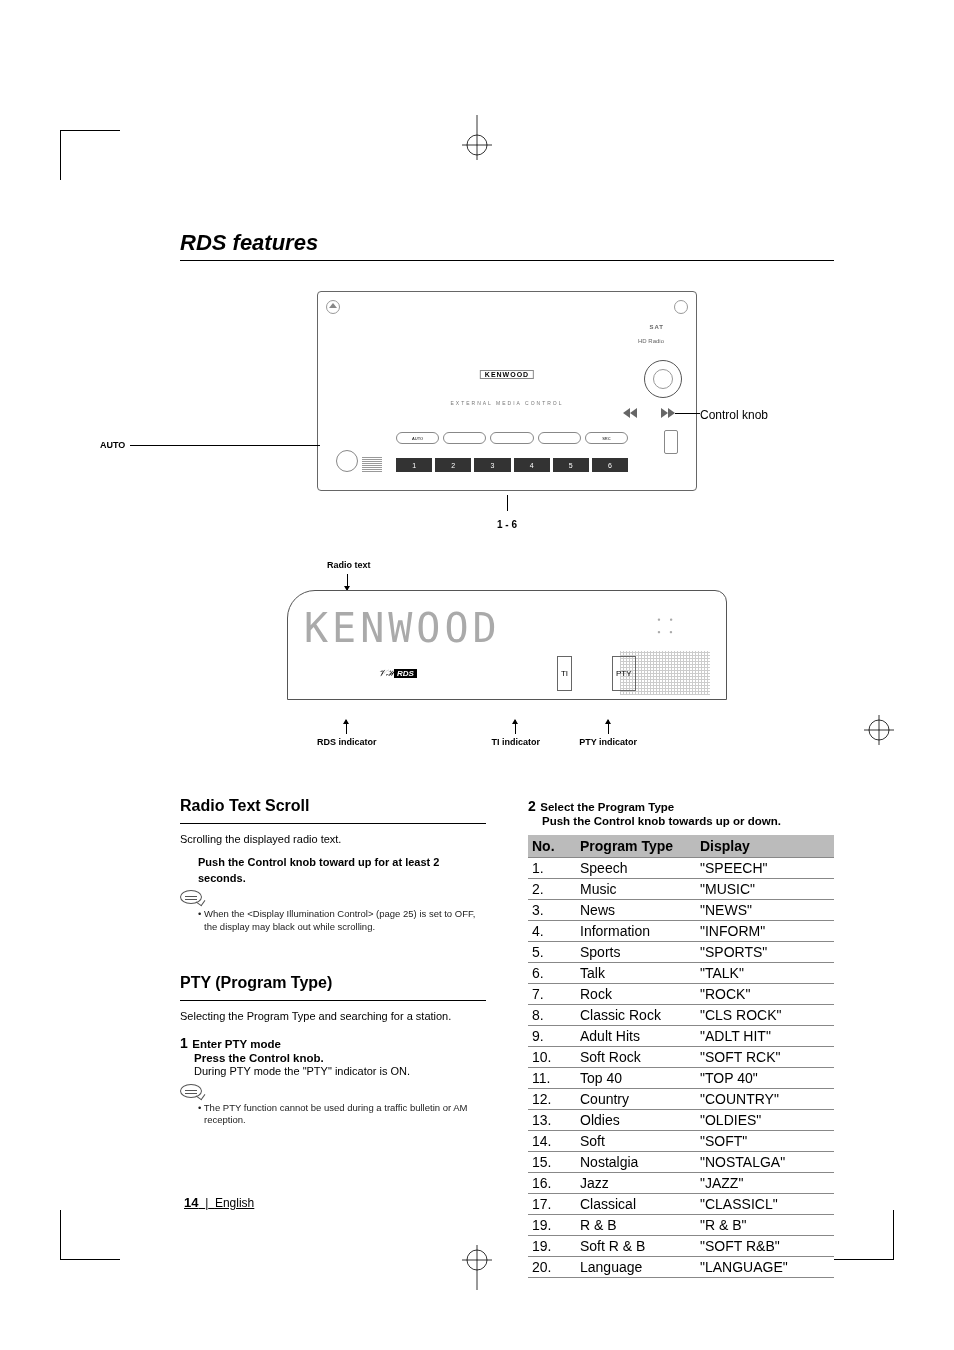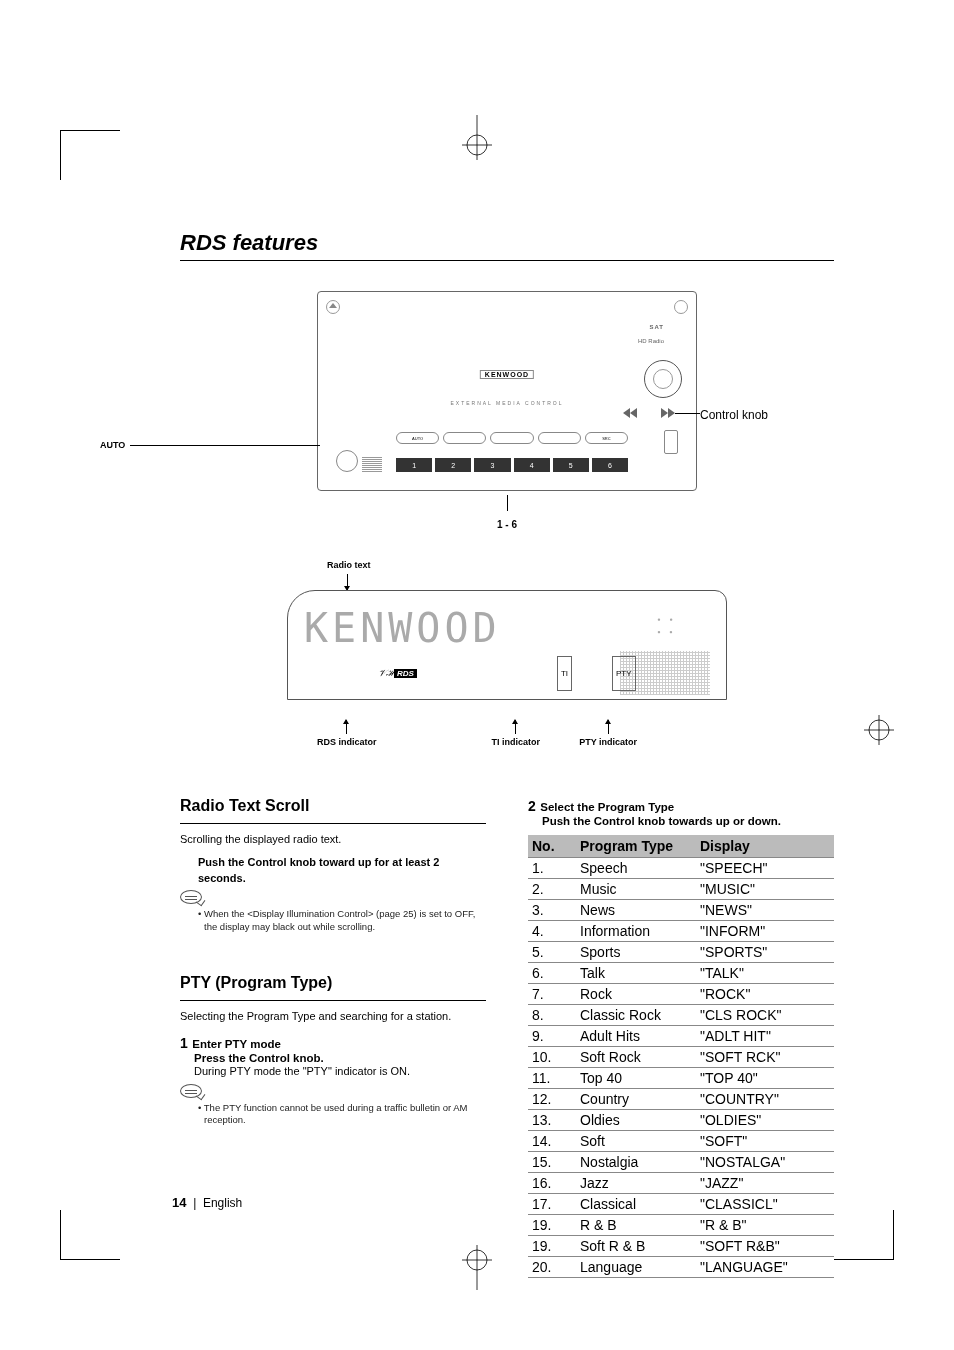--- a/index.html
+++ b/index.html
@@ -75,7 +75,7 @@
   td { padding: 2px 4px; border-bottom: 0.5px solid #888; vertical-align: top; }
   td:first-child { width: 48px; }
   td:nth-child(2) { width: 120px; }
-  .footer { position: absolute; bottom: 140px; left: 172px; font-size: 12px; }
+  .footer { position: absolute; bottom: 140px; left: 184px; font-size: 12px; text-decoration: underline; }
   .footer .pgnum { font-weight: bold; font-size: 13px; }
   .crop-tl, .crop-tr, .crop-bl, .crop-br, .crop-top, .crop-bot { position: absolute; }
   .crop-tl { top:130px; left:60px; width:60px; height:50px; border-top:1px solid #000; border-left:1px solid #000; }

